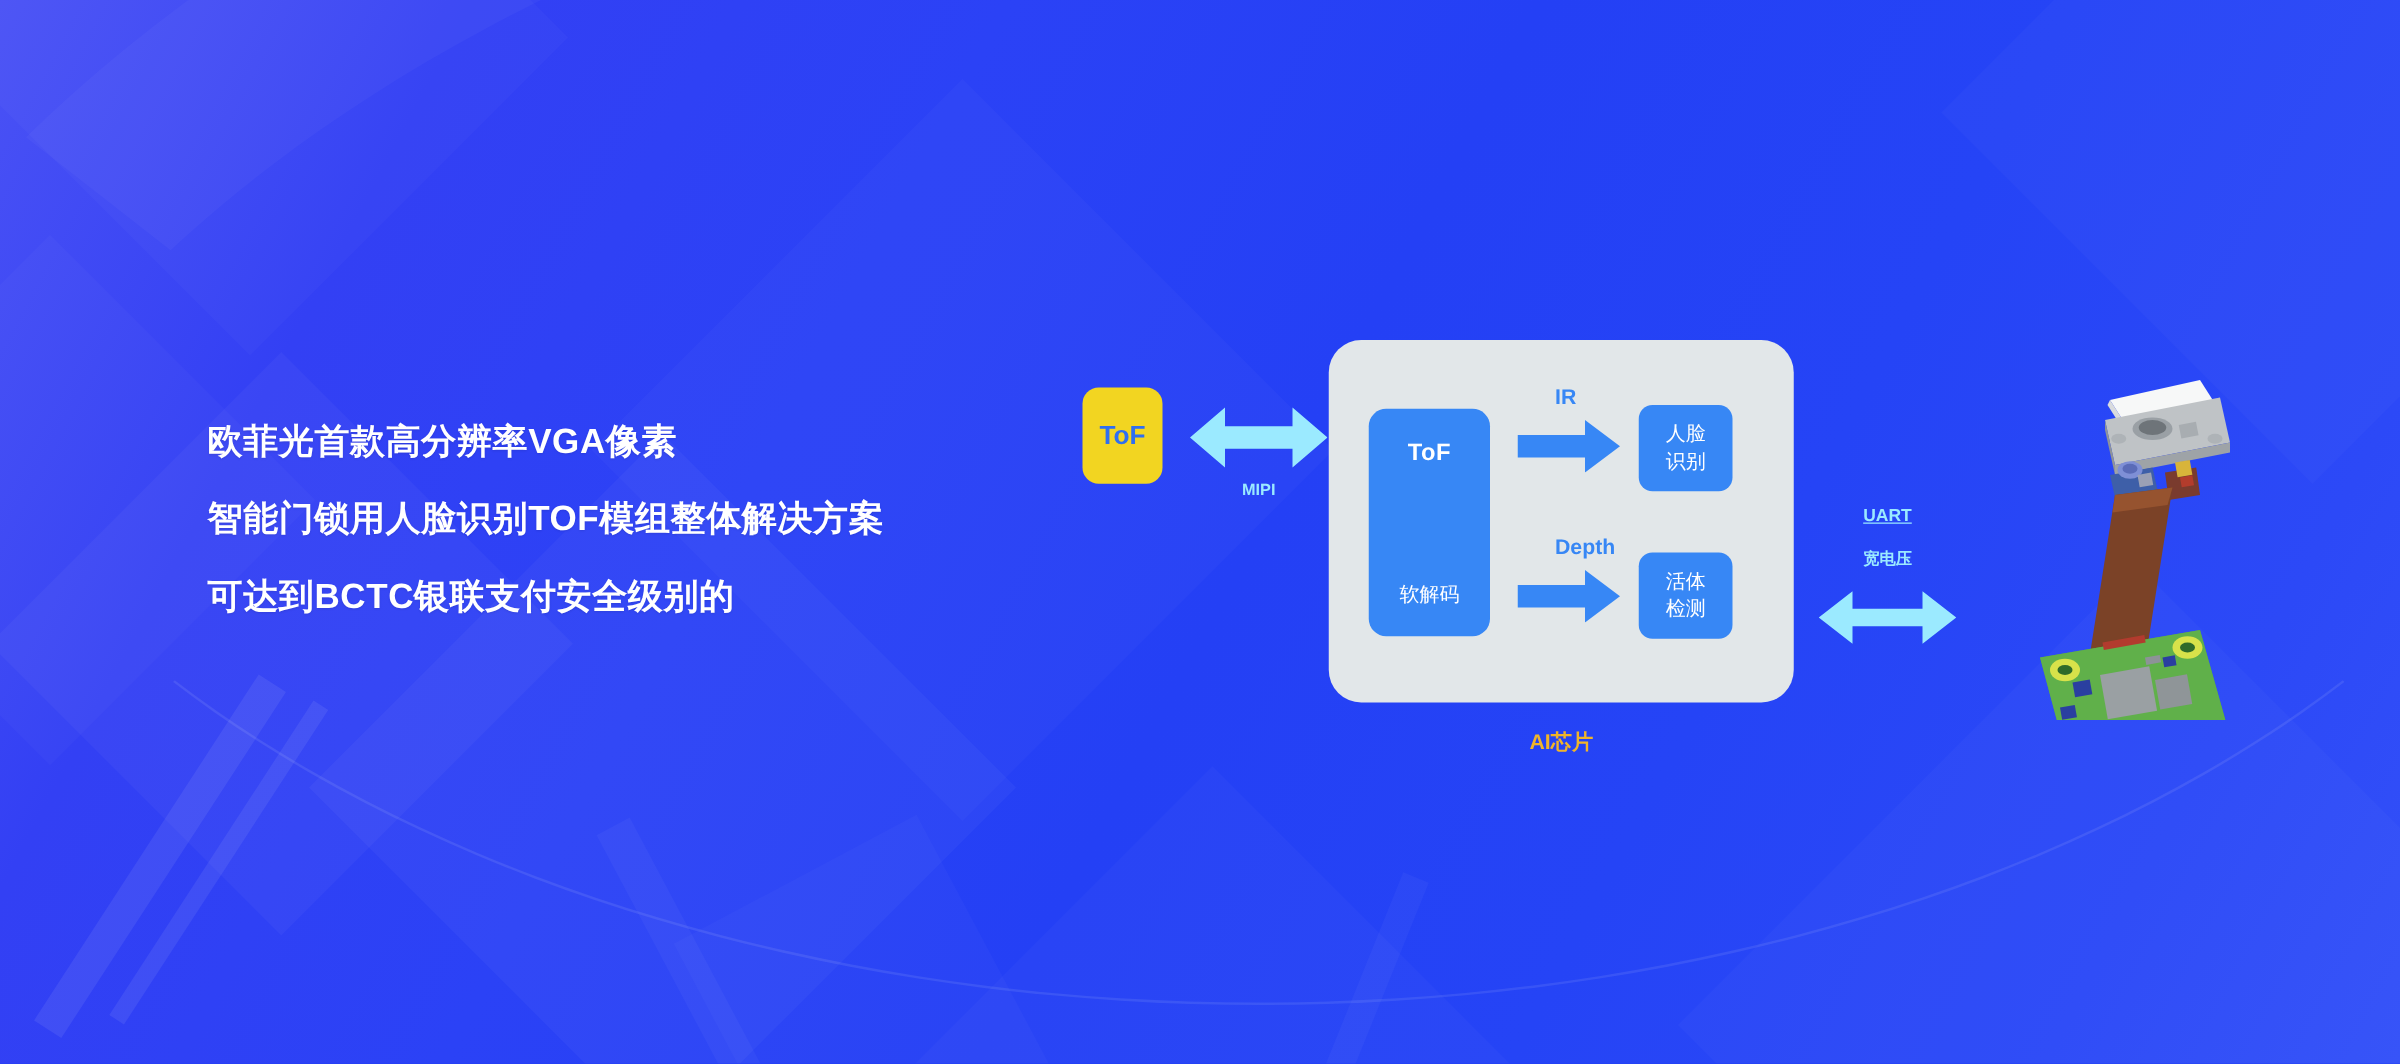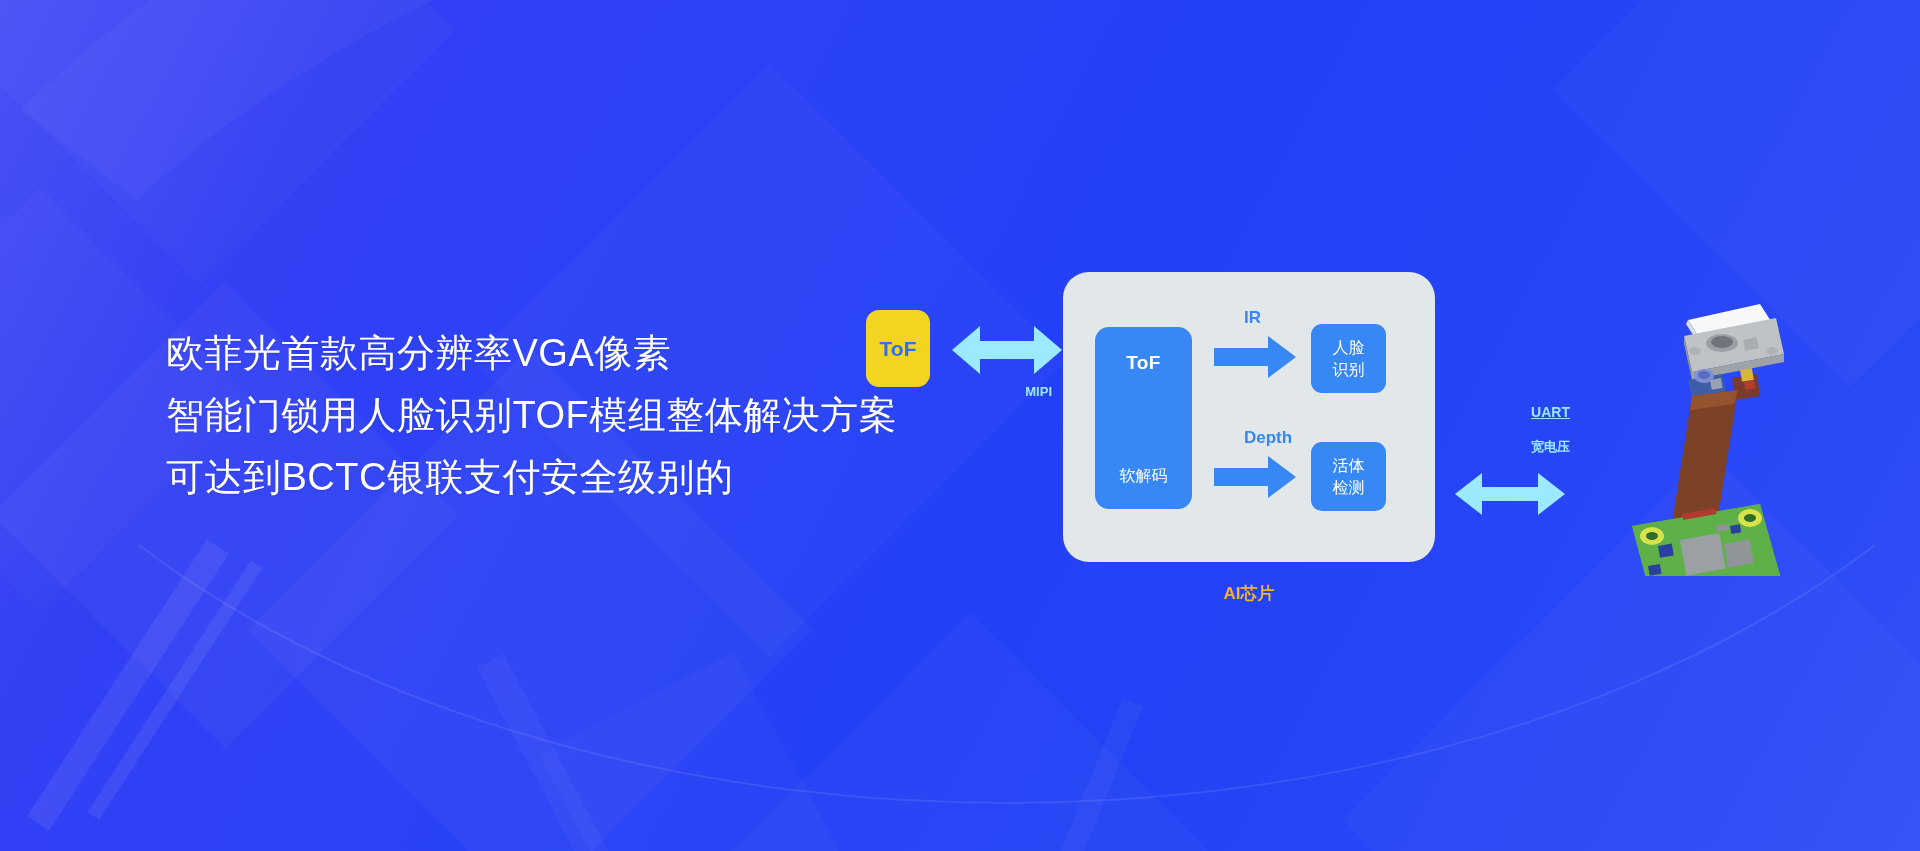--- a/index.html
+++ b/index.html
@@ -55,8 +55,8 @@
     top: 322px;
     width: 640px;
     color: #ffffff;
-    font-size: 38px;
-    font-weight: normal;
+    font-size: 28px;
+    font-weight: bold;
     line-height: 62px;
     letter-spacing: 0.5px;
     white-space: nowrap;

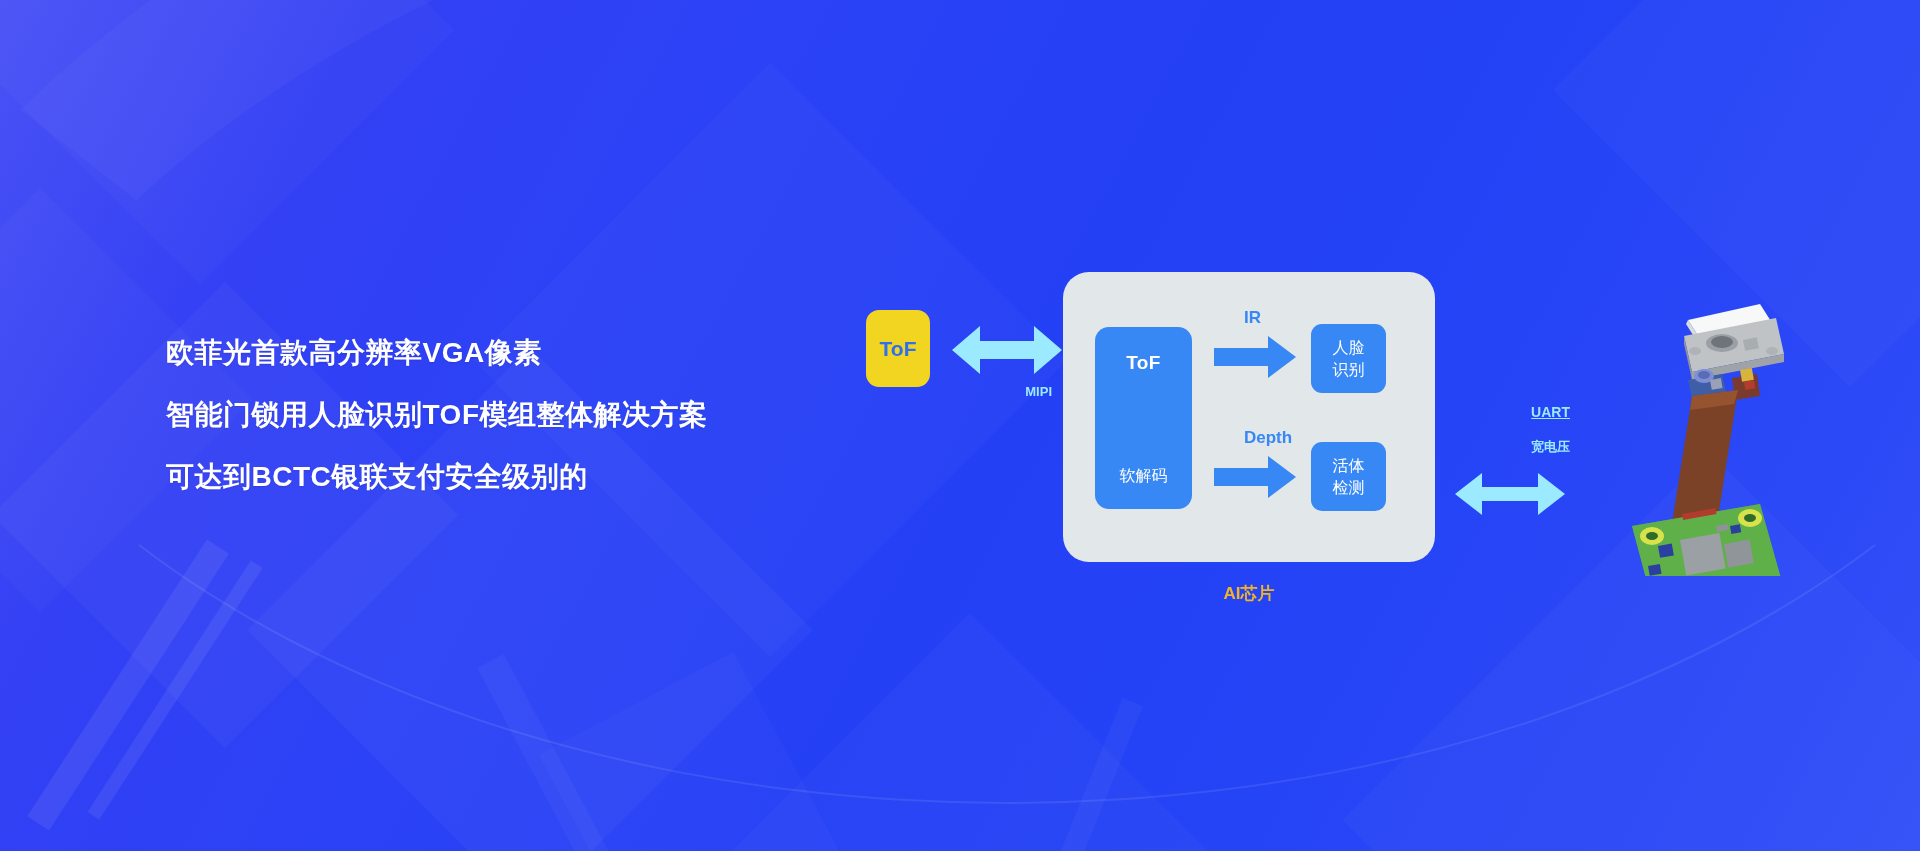--- a/index.html
+++ b/index.html
@@ -92,7 +92,7 @@
     color: #9beaff;
     font-size: 13px;
     font-weight: bold;
-    text-align: right;
+    text-align: center;
     white-space: nowrap;
   }
 

